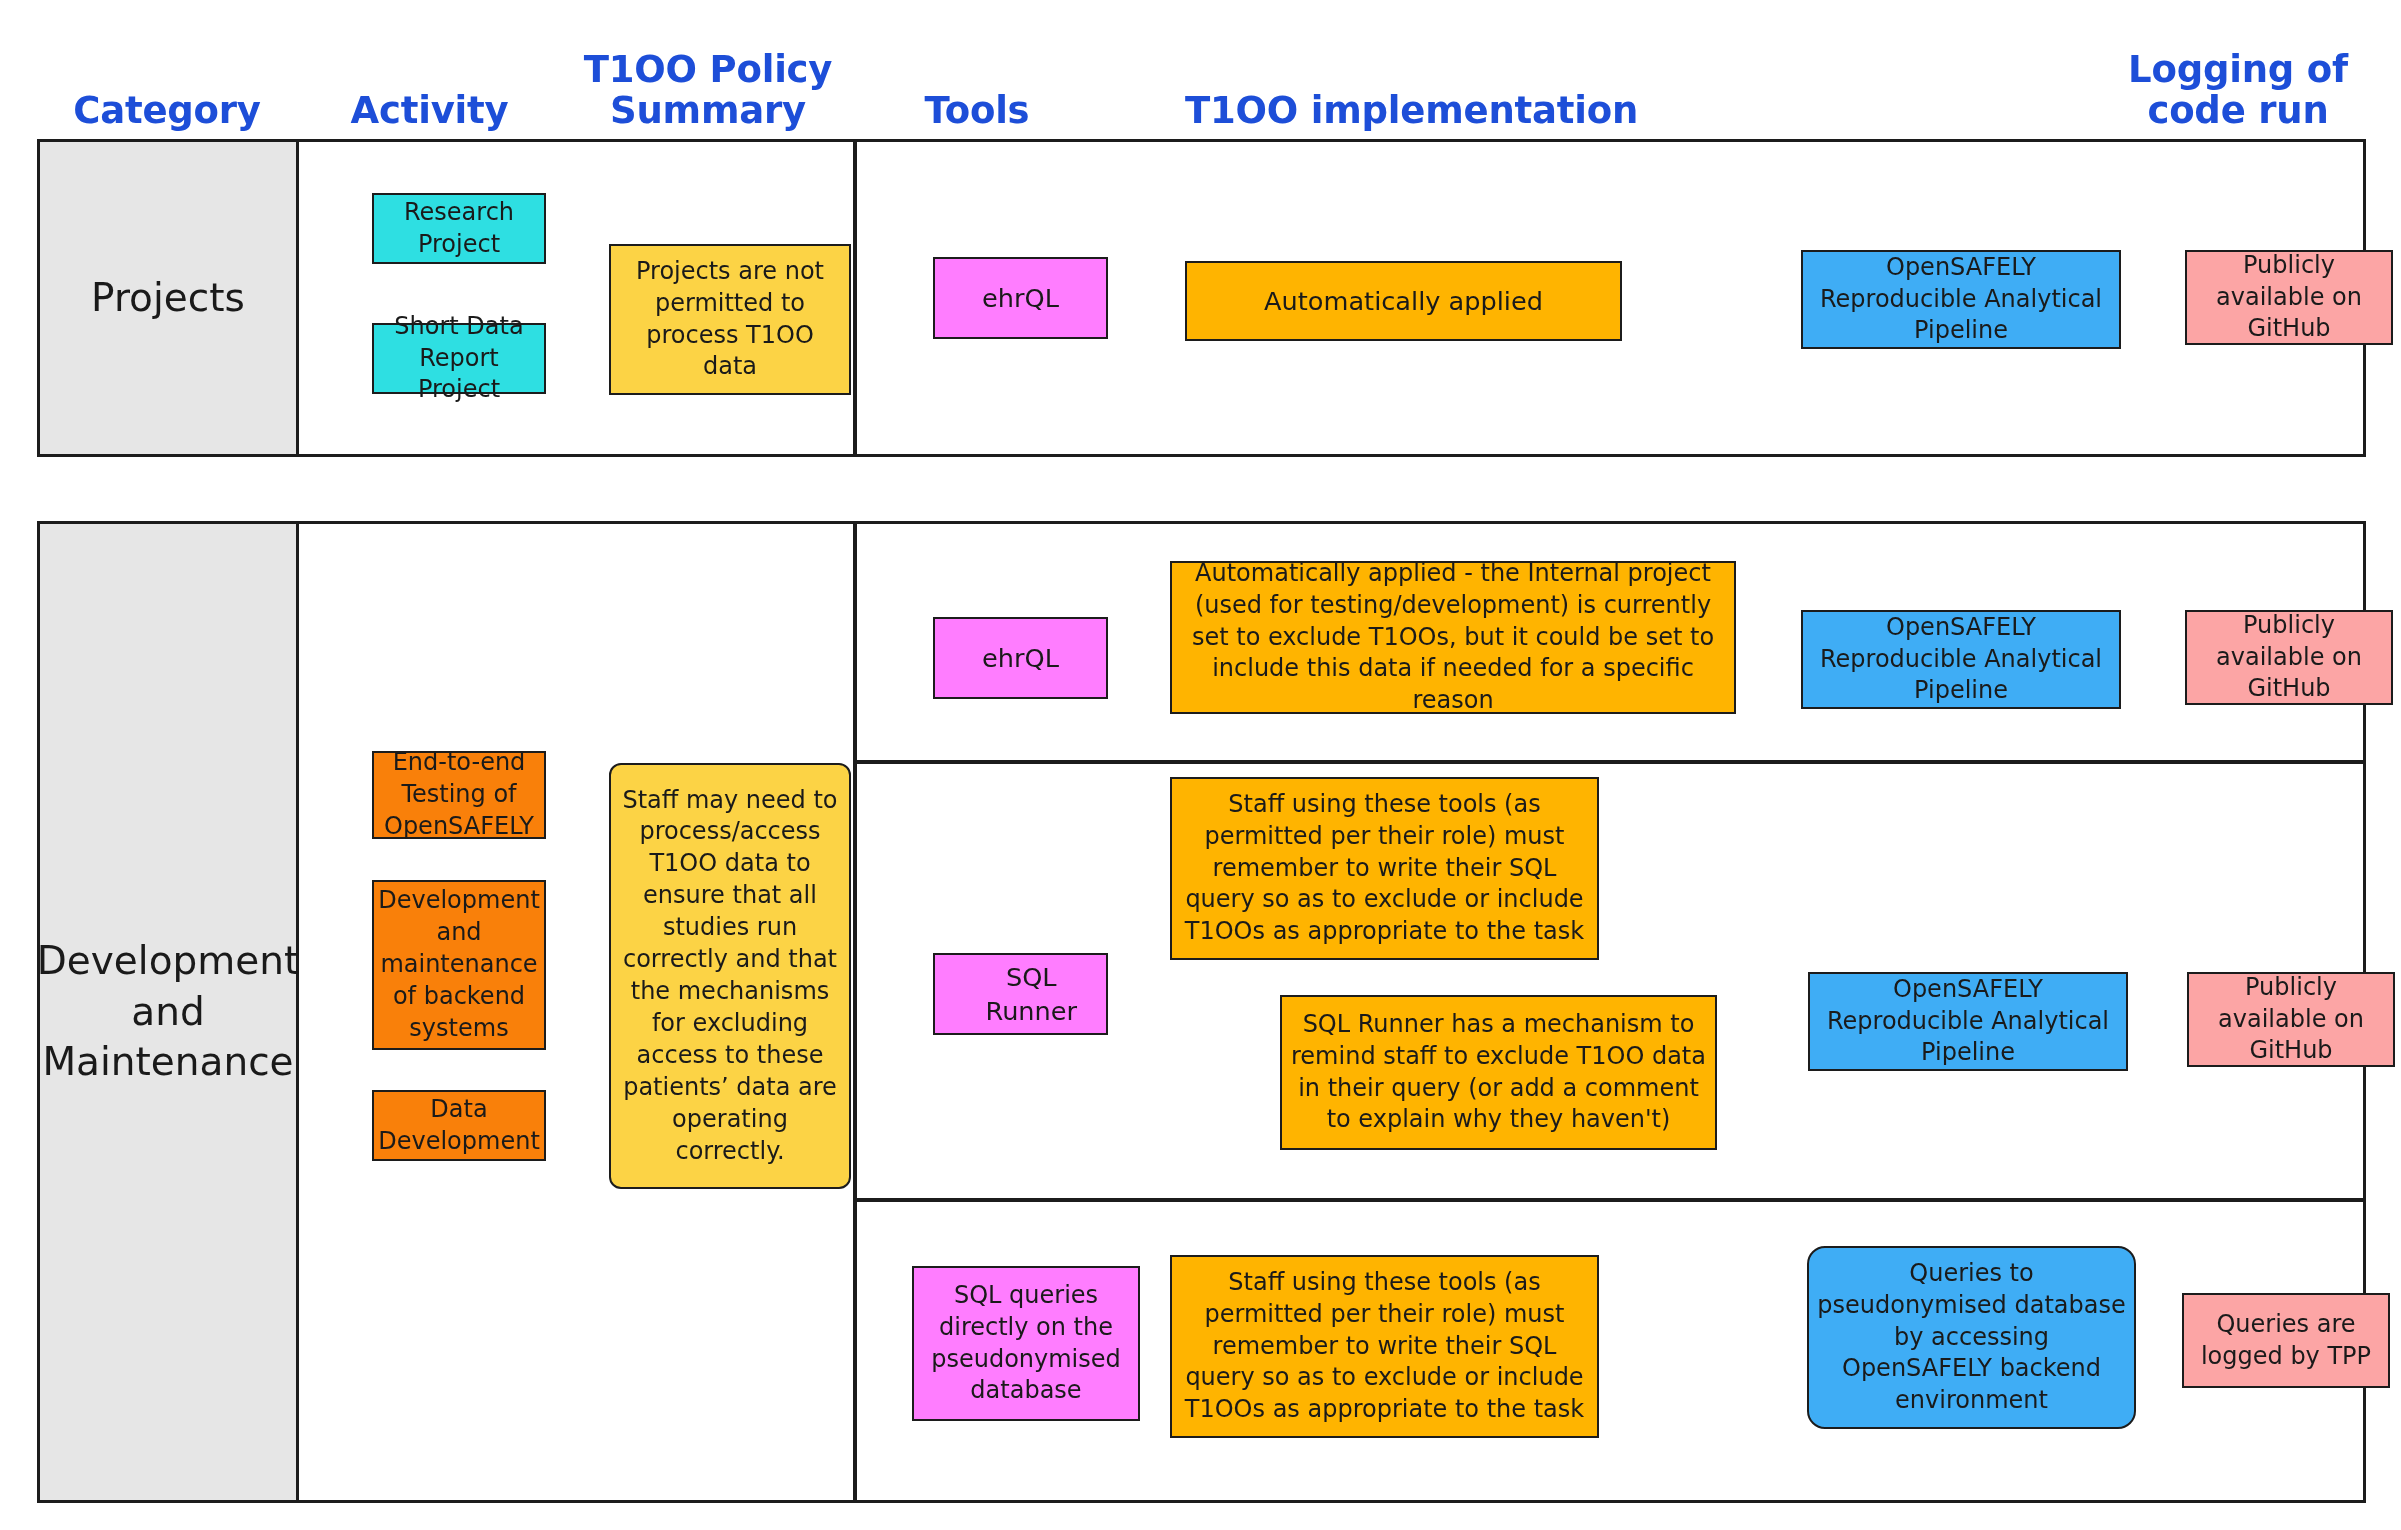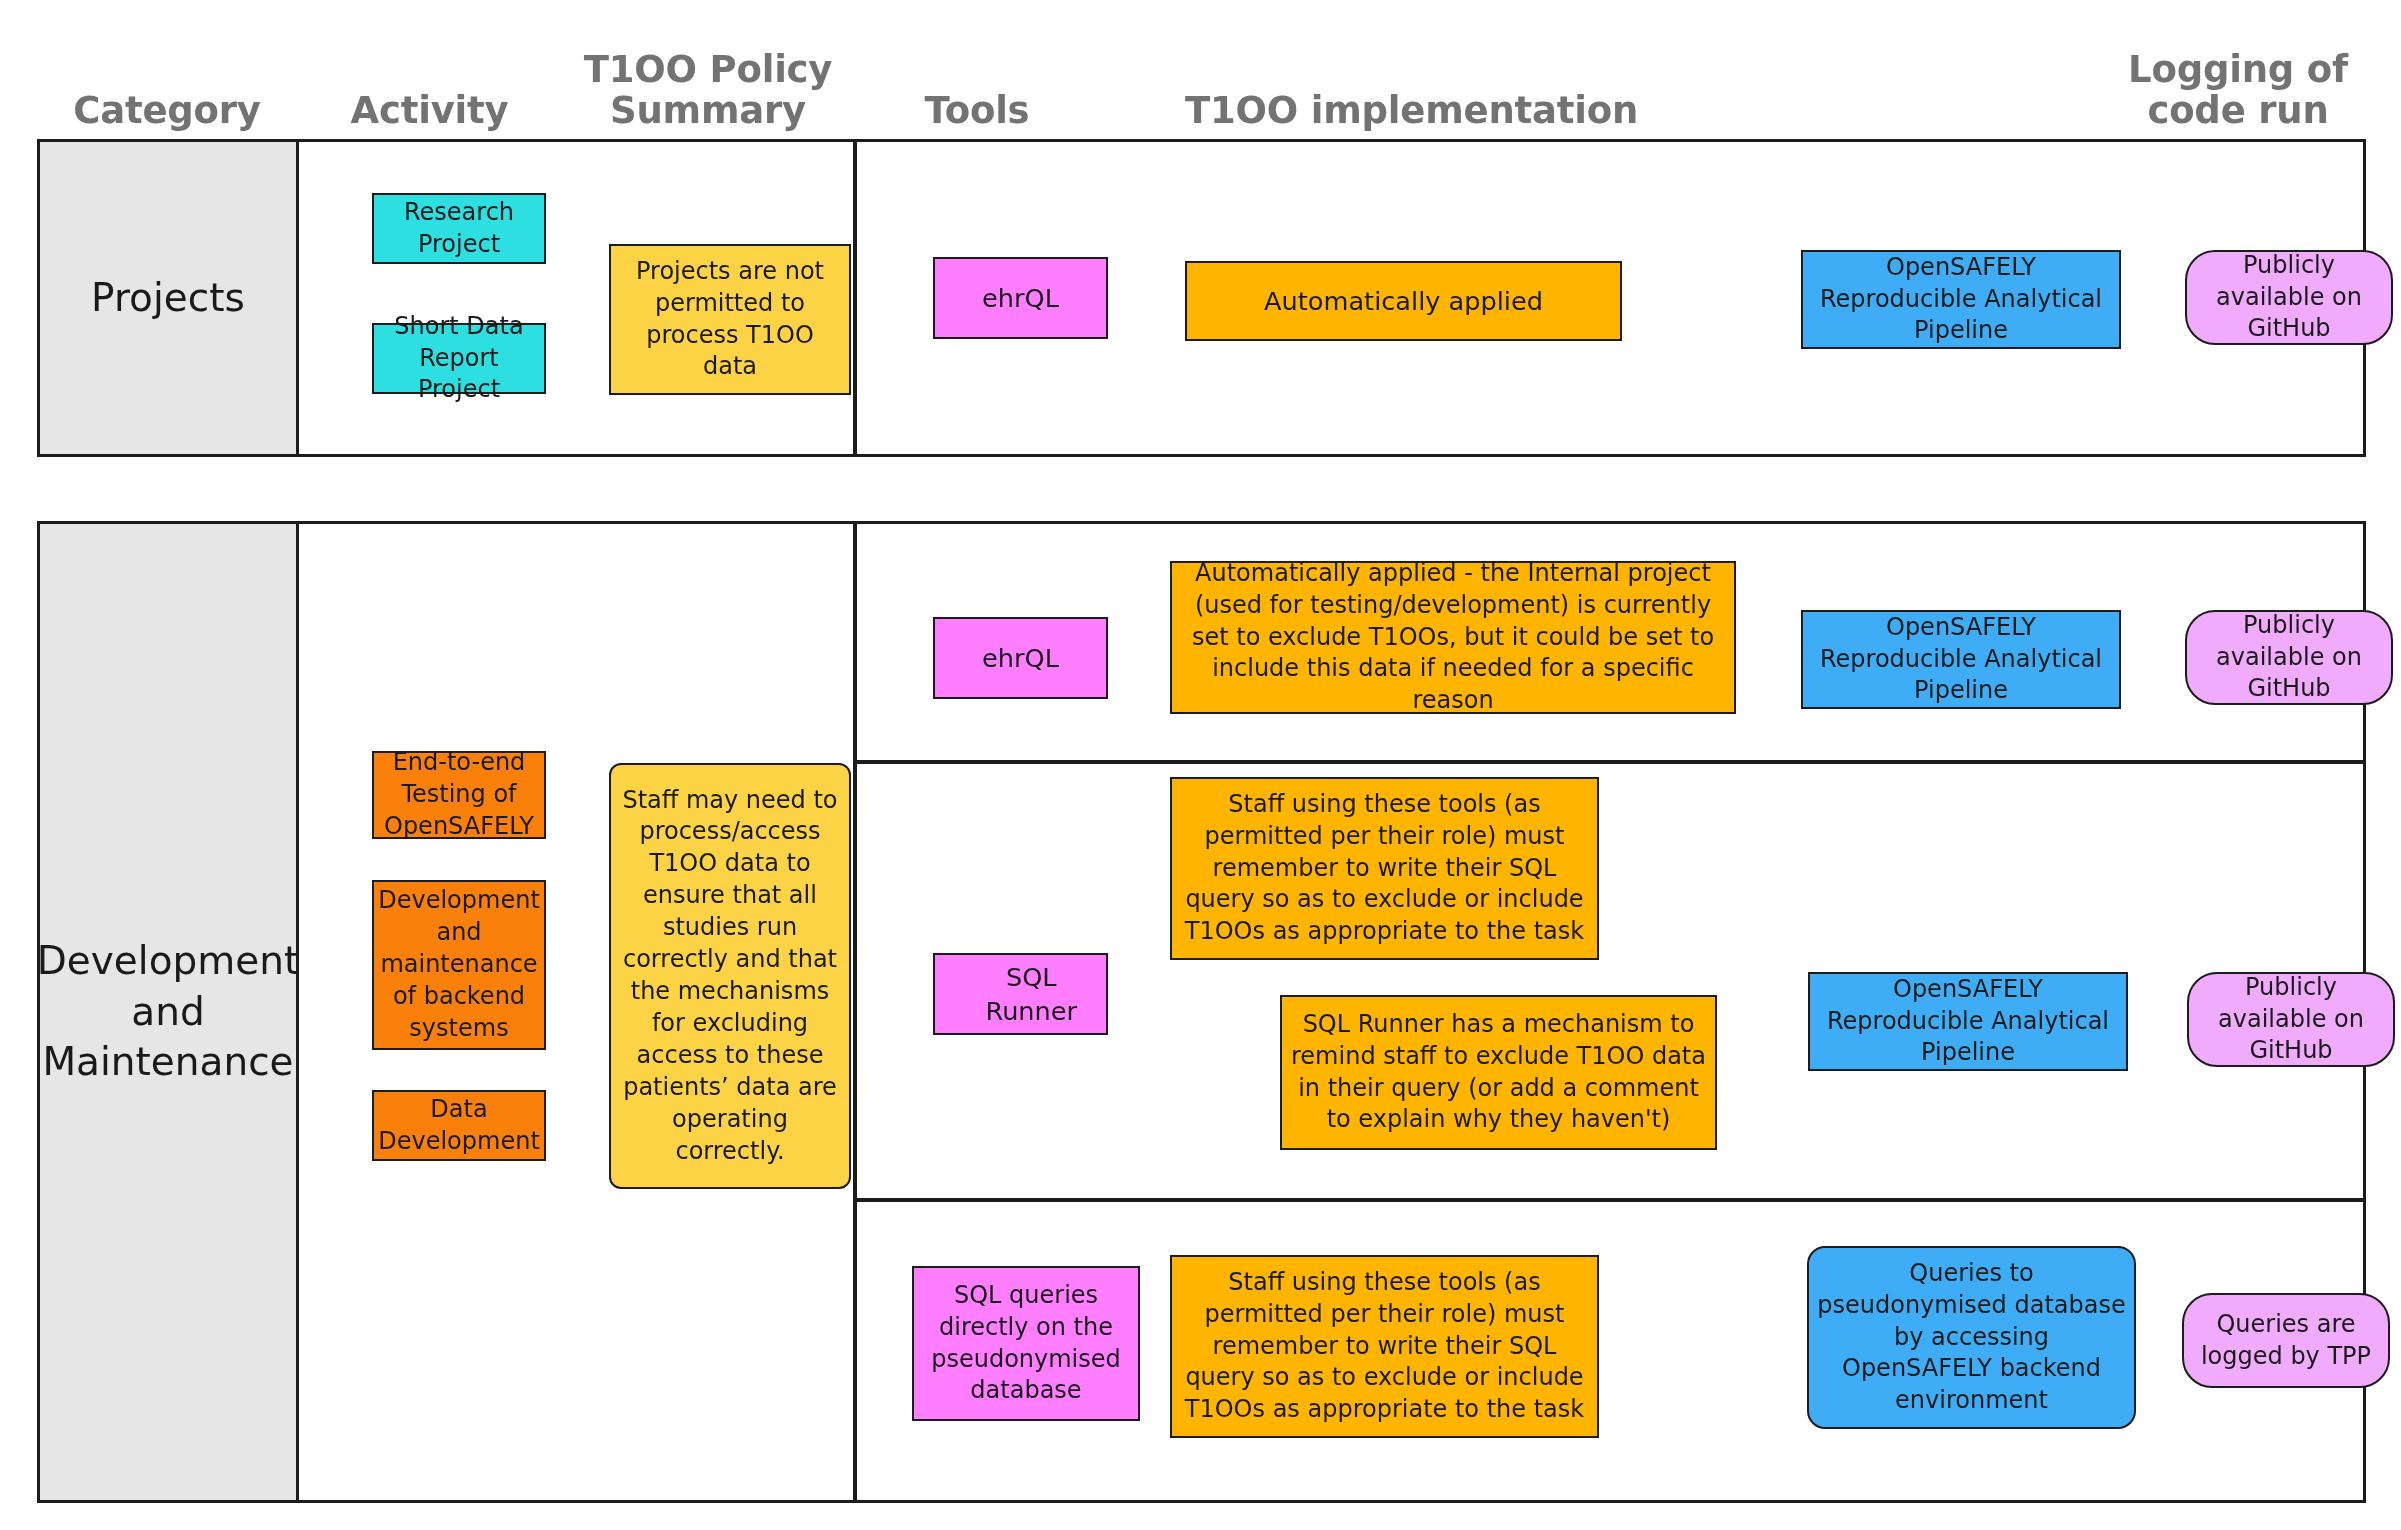--- a/index.html
+++ b/index.html
@@ -38,7 +38,7 @@
     font-size: 37px;
     line-height: 1.12;
     letter-spacing: -0.2px;
-    color: #737373;
+    color: #1d4ed8;
   }
 
   

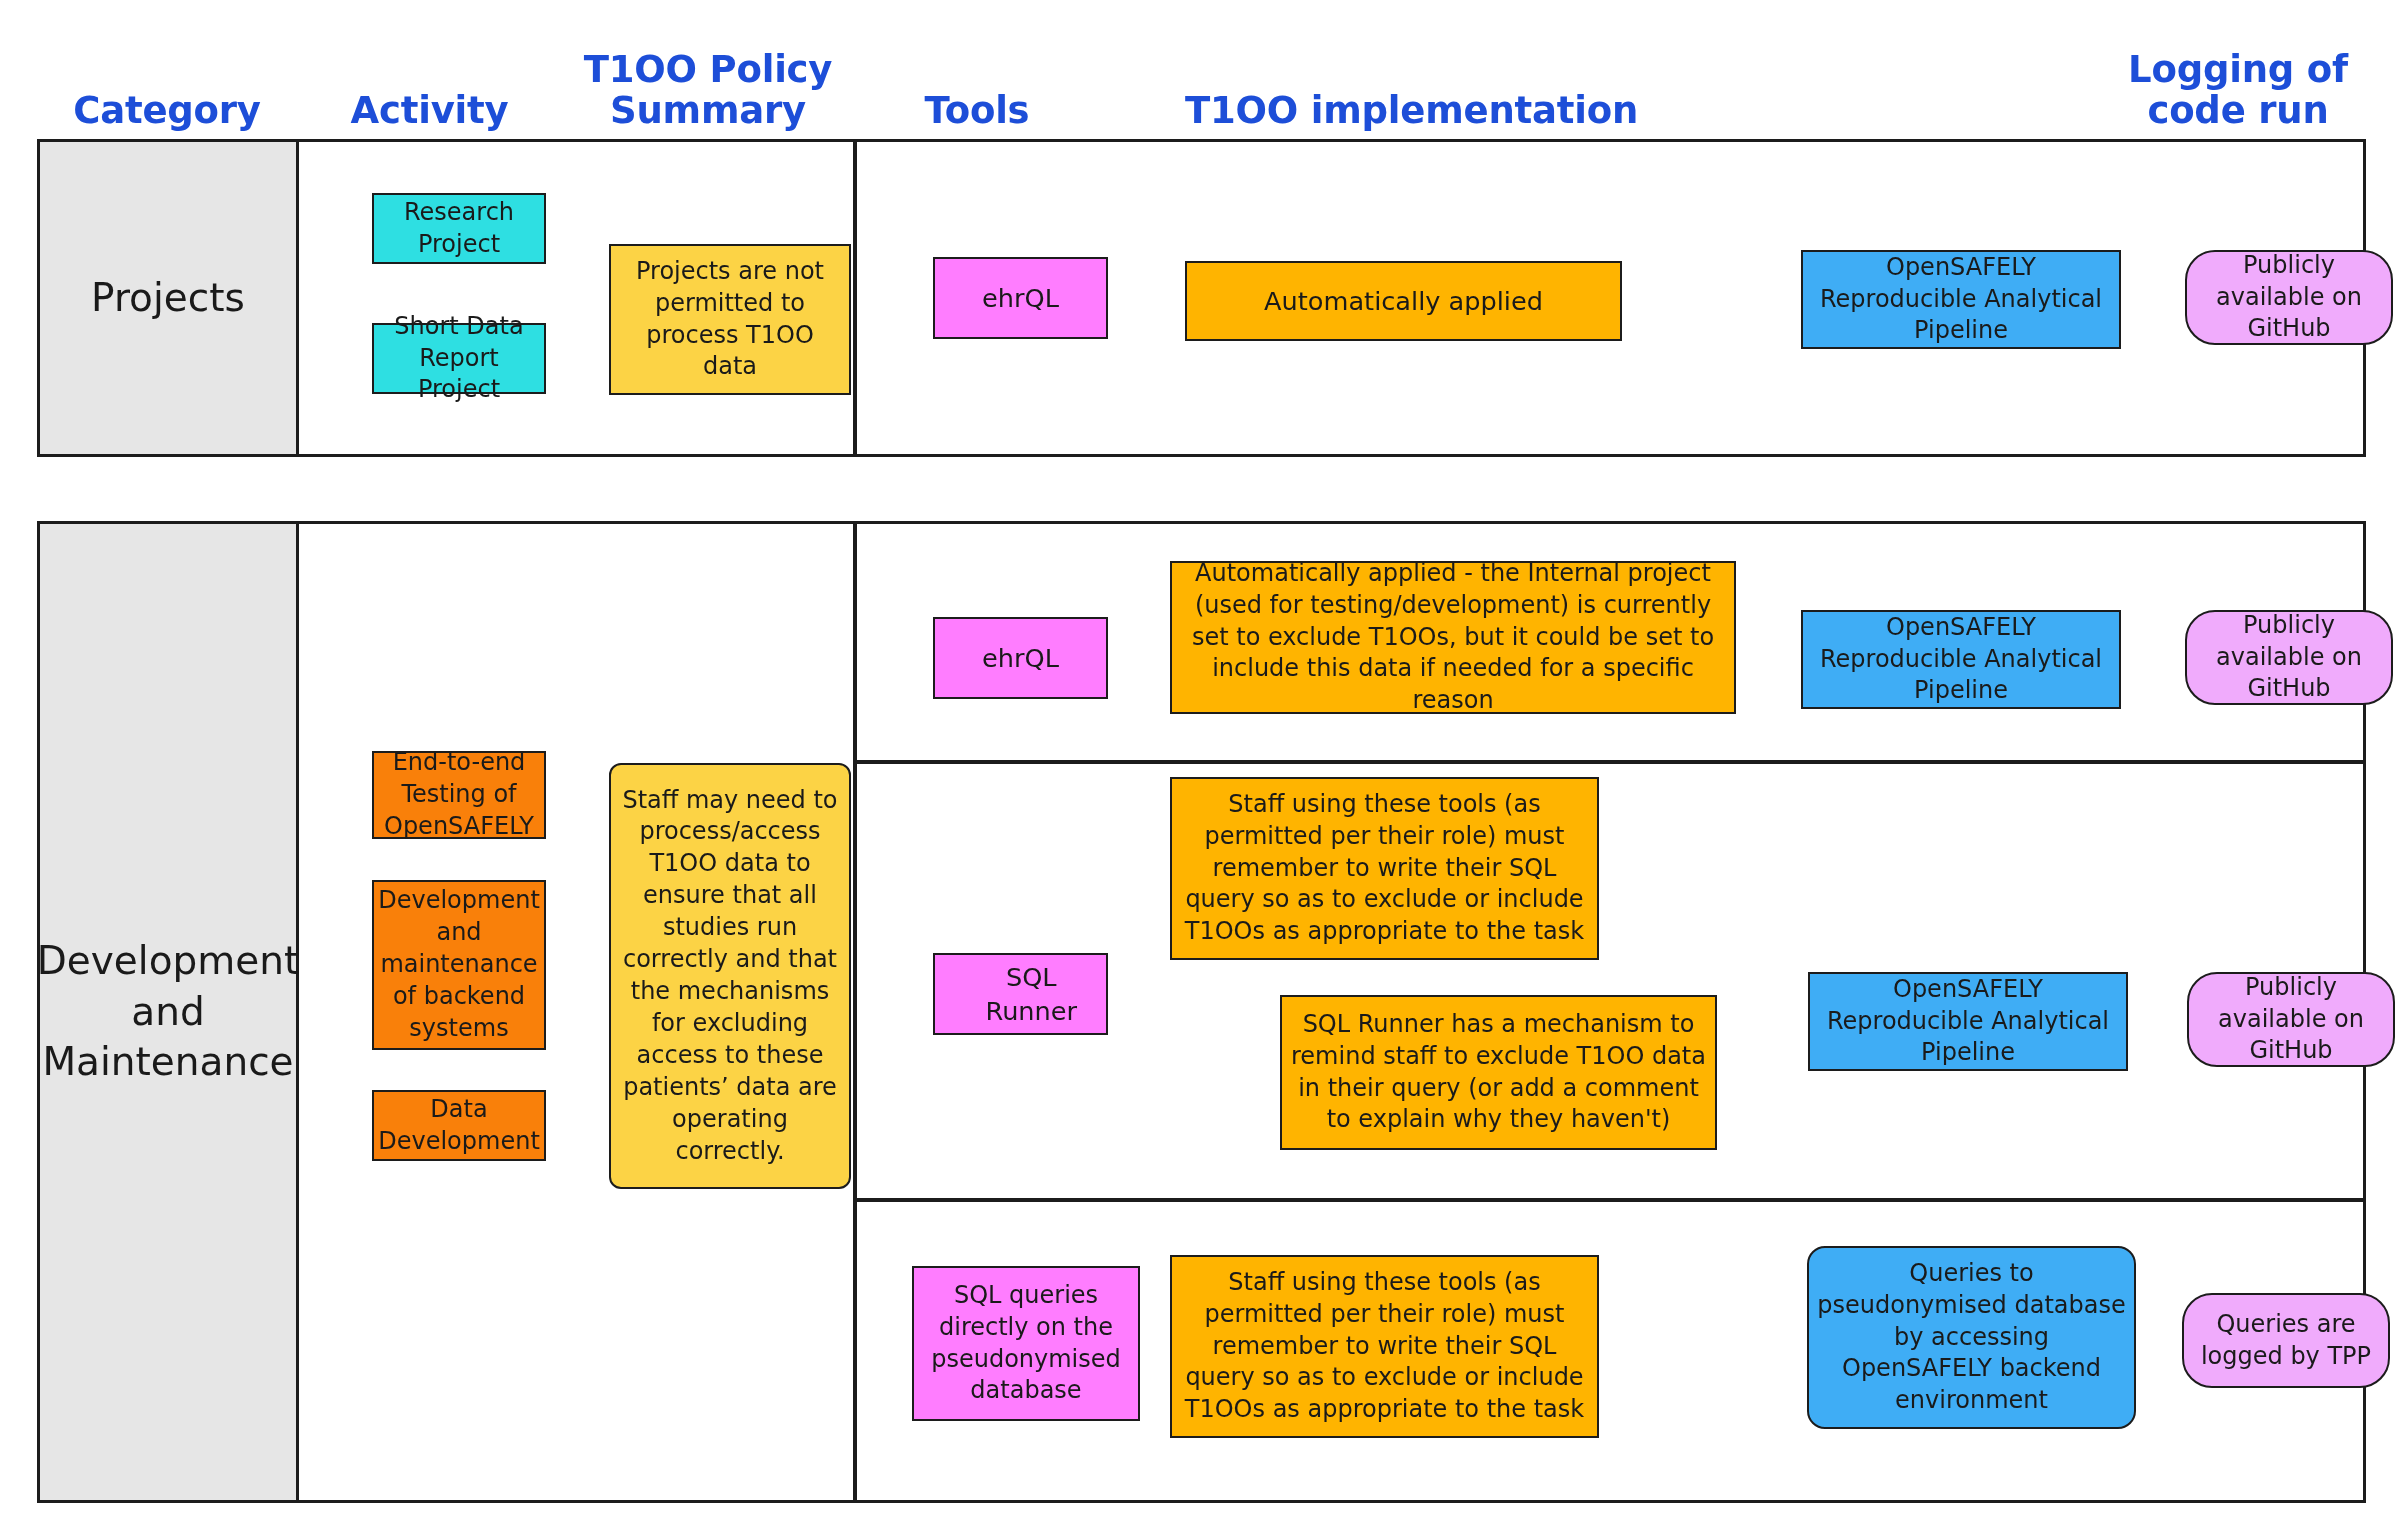--- a/index.html
+++ b/index.html
@@ -105,7 +105,7 @@
   .n-magenta { background: #FF7DFF; }
   .n-amber   { background: #FFB400; }
   .n-blue    { background: #3FADF5; }
-  .n-grey    { background: #f0abfc; border-radius: 30px; }
+  .n-grey    { background: #fca5a5; }
 </style>
 </head>
 <body>

